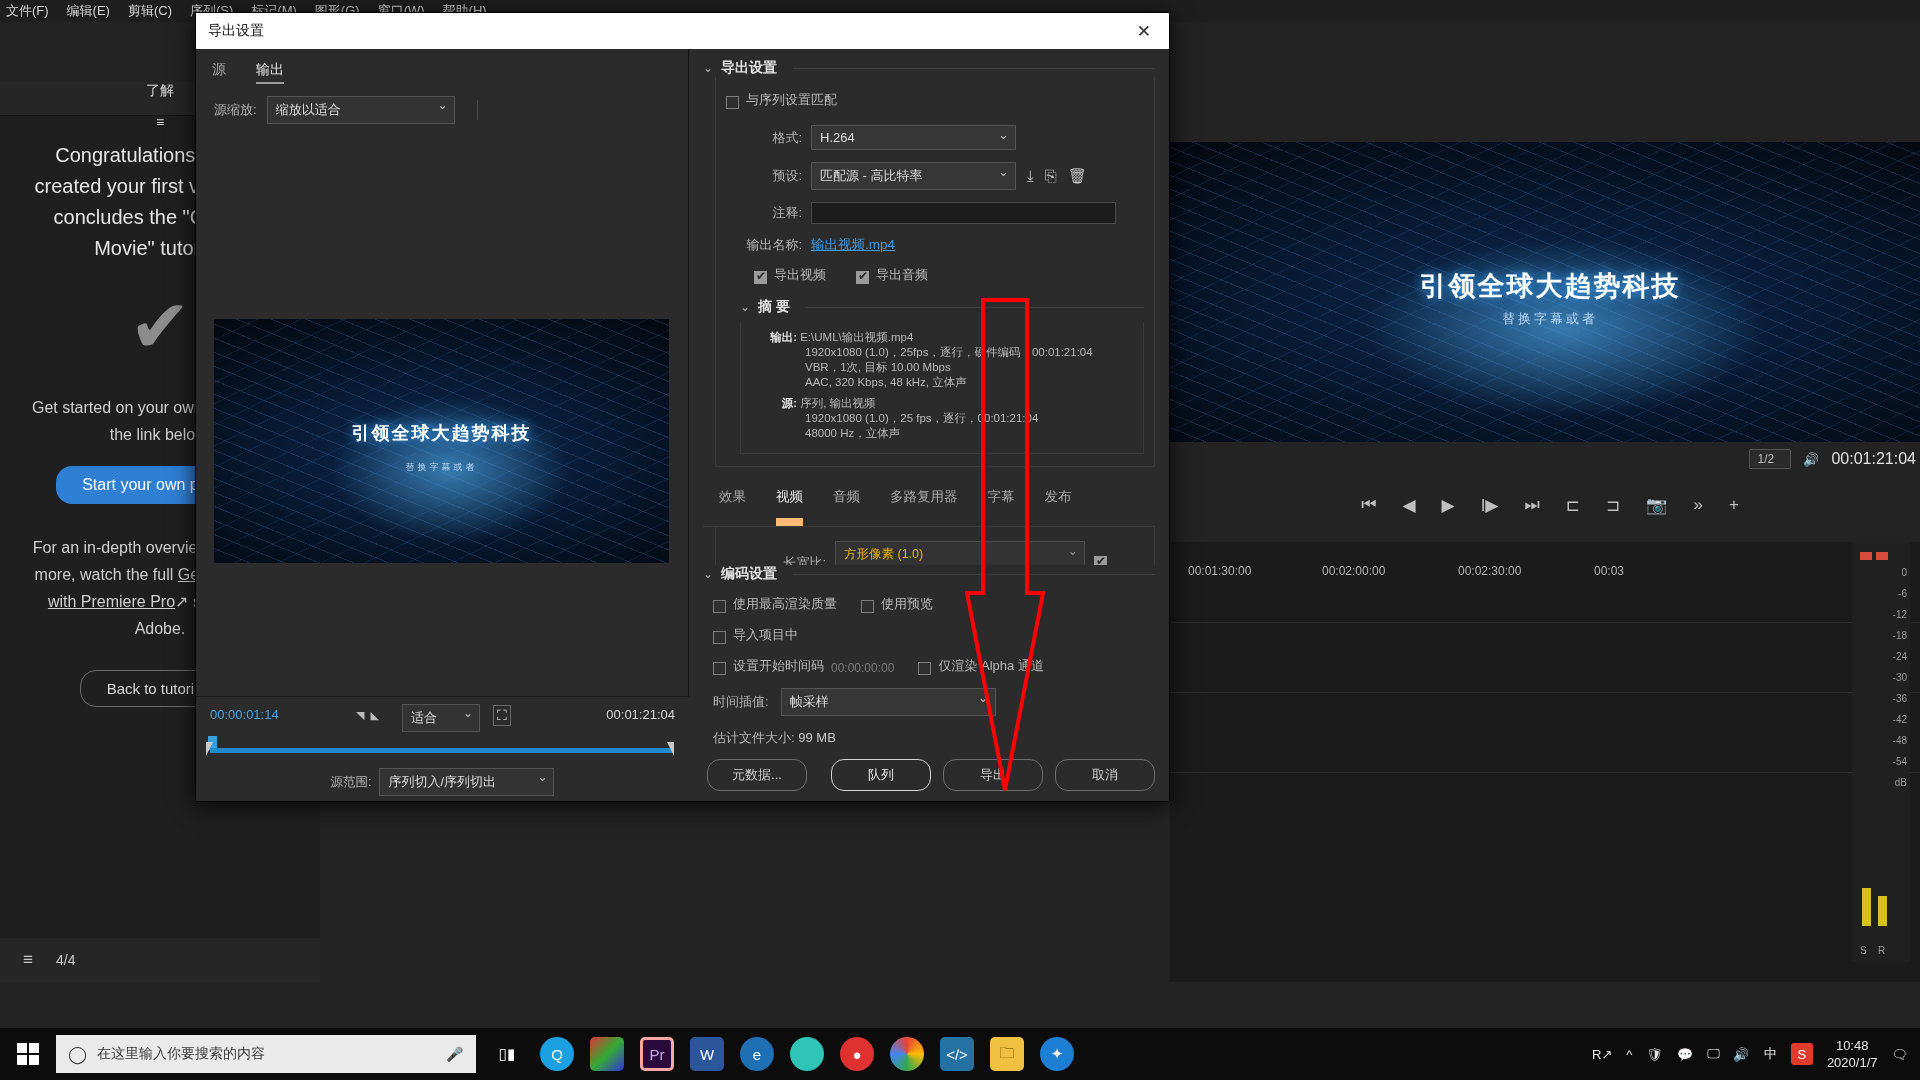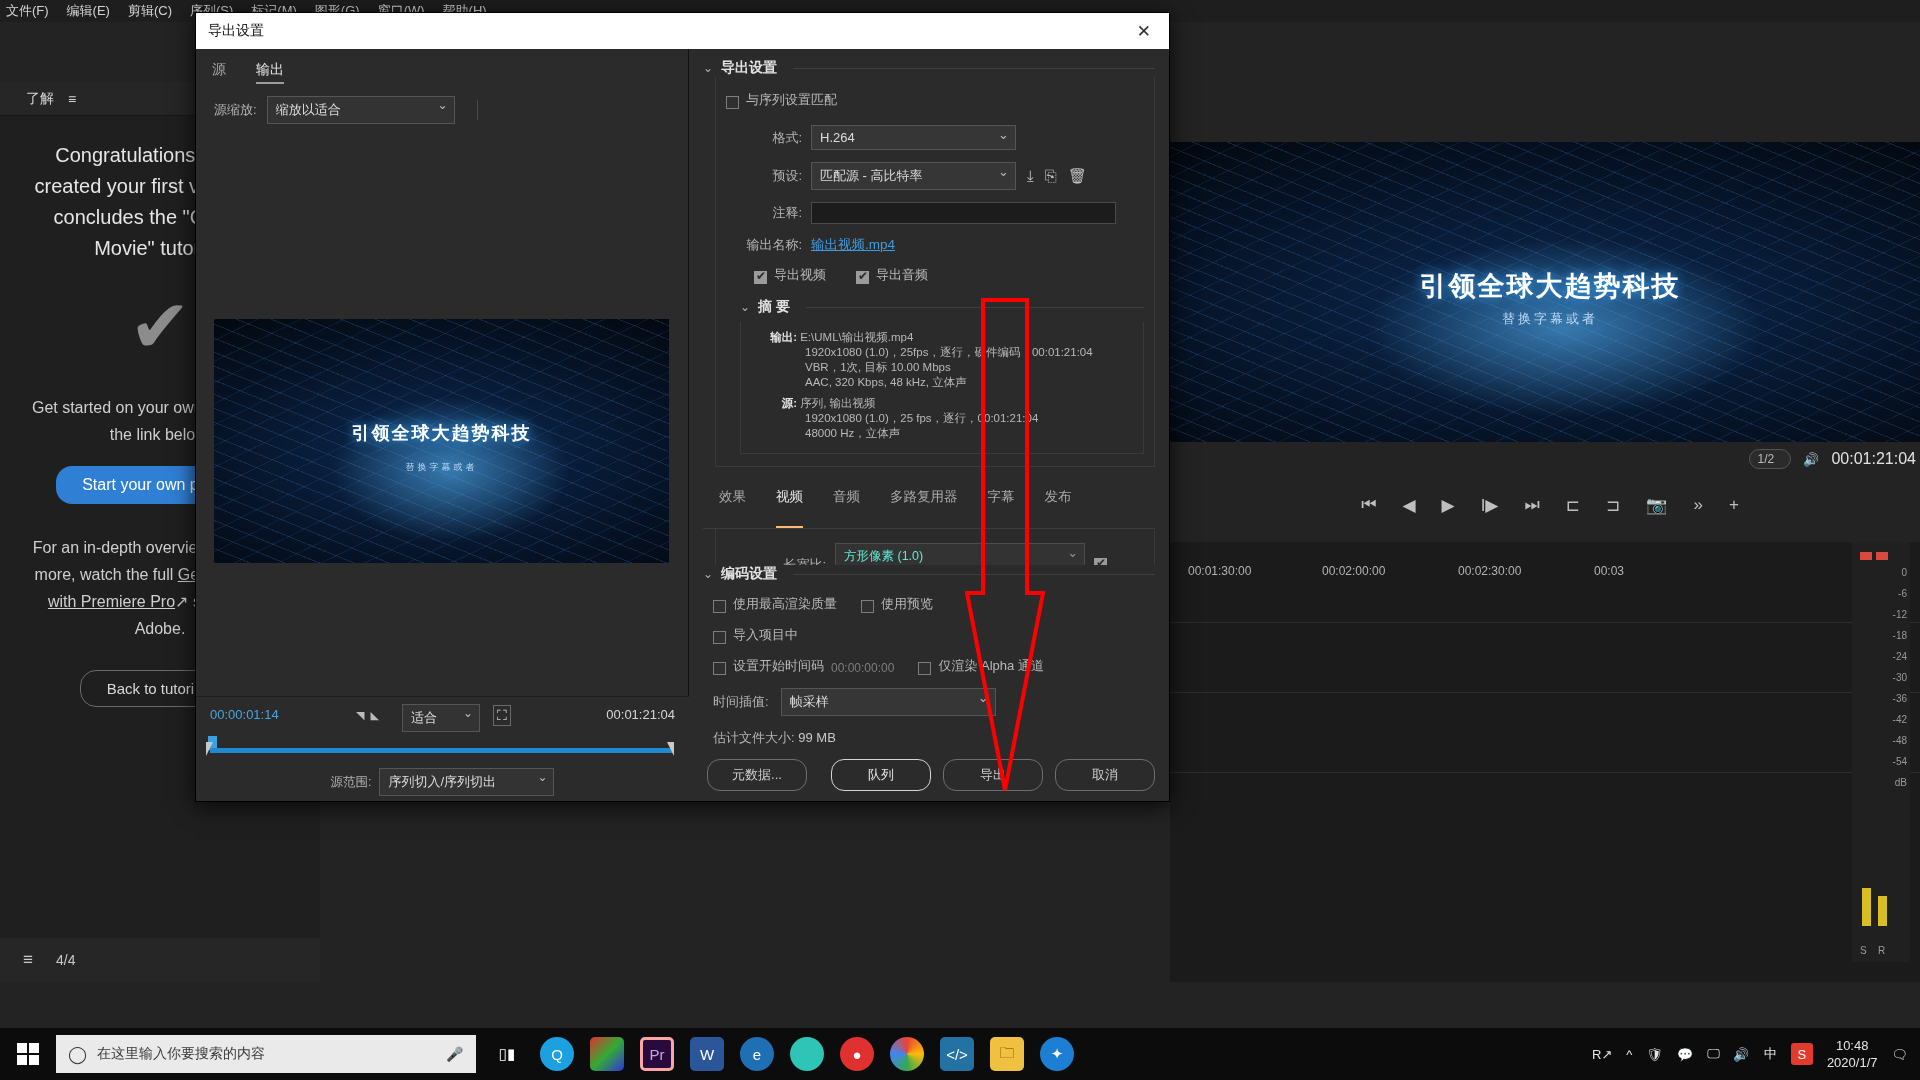--- a/index.html
+++ b/index.html
@@ -16,8 +16,8 @@
 
   
   .learn-panel { position:absolute; left:0; top:60px; width:320px; height:900px; background:#1f1f1f; }
-  .learn-tabbar { height:34px; background:#262626; display:flex; align-items:center; gap:14px; padding:0 26px;
-    color:#d6d6d6; font-size:14px; border-bottom:1px solid #161616;}
+  .learn-tabbar { height:34px; background:#262626; display:flex; align-items:center; gap:14px; padding:0 14px;
+    color:#d6d6d6; font-size:14px; border-bottom:1px solid #161616;flex-direction:column;}
   .learn-content { padding:24px 22px; color:#cfcfcf; }
   .learn-h { font-size:20px; line-height:31px; text-align:center; color:#e6e6e6; }
   .check { text-align:center; margin:26px 0 30px; font-size:74px; color:#8c8c8c; line-height:1; }

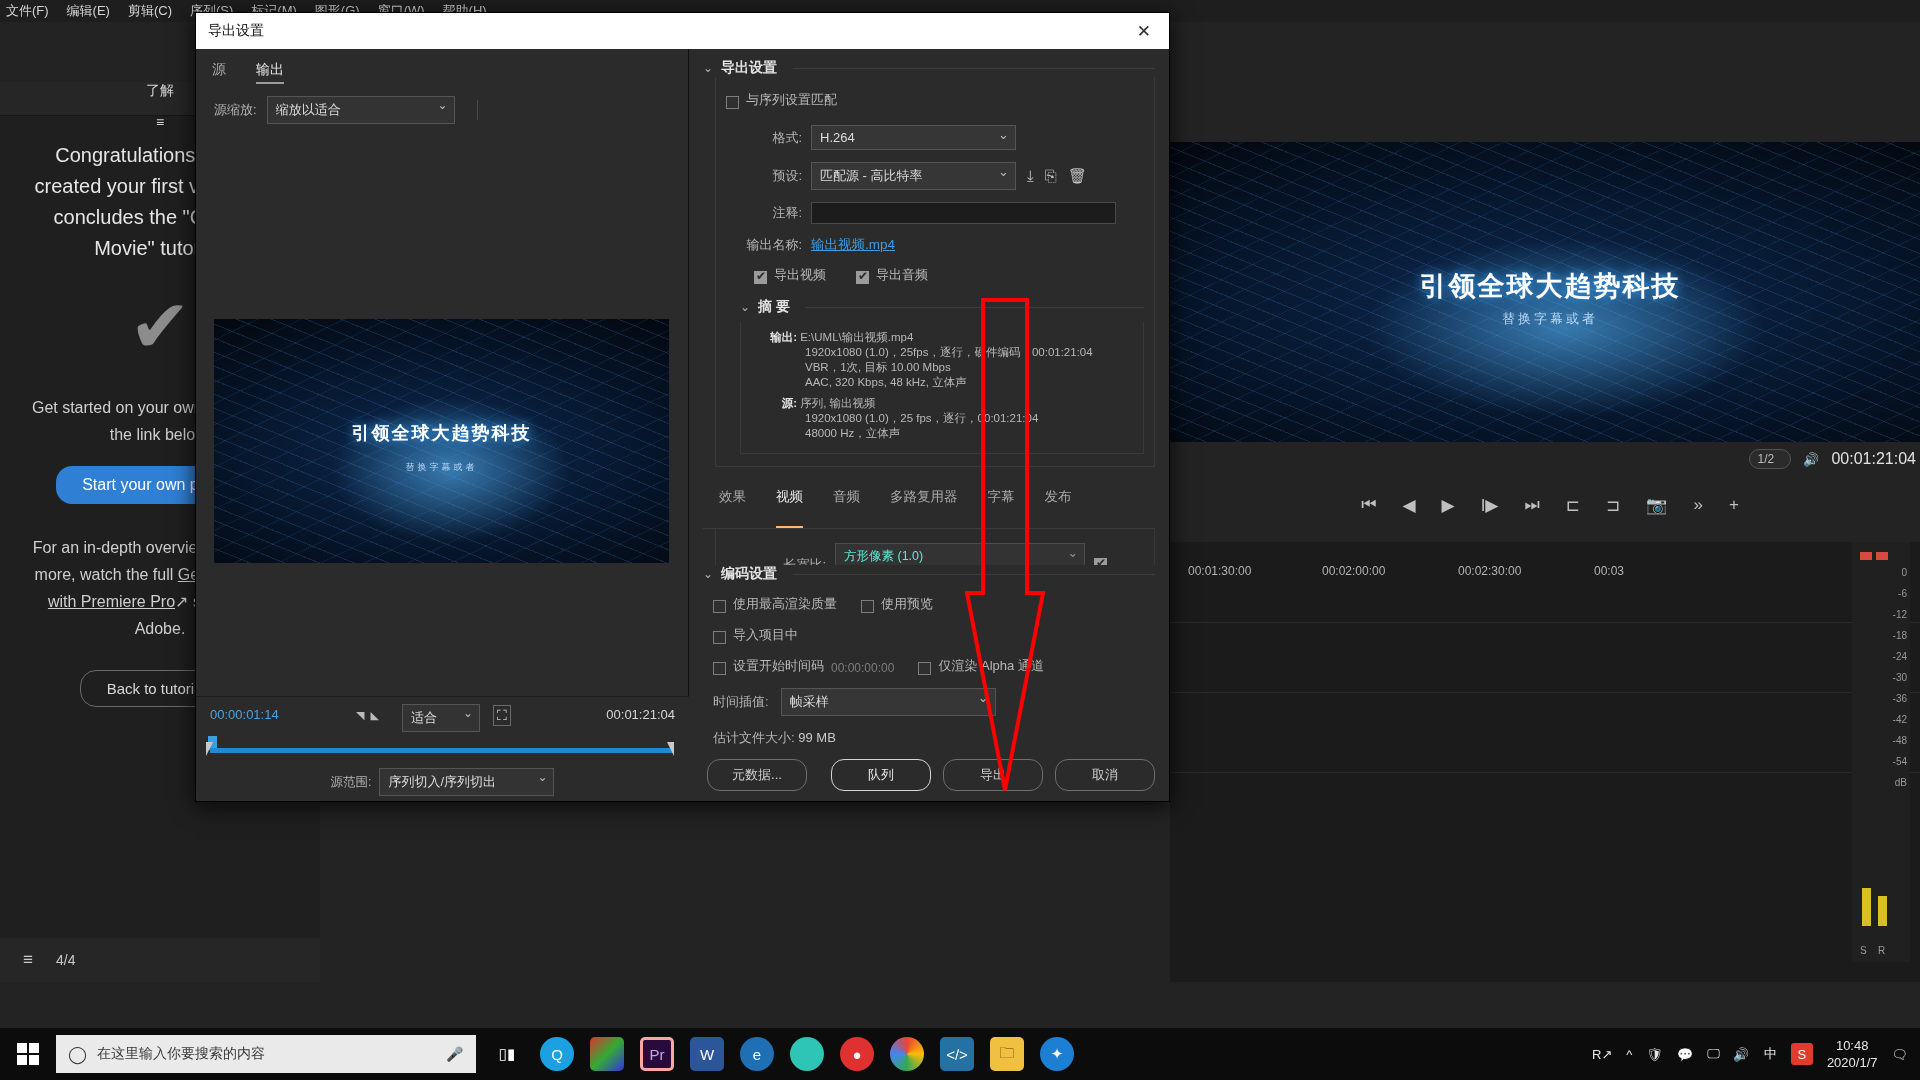--- a/index.html
+++ b/index.html
@@ -49,7 +49,7 @@
 
   .mon-bar { position:absolute; left:1170px; top:420px; width:760px; height:34px; background:#232323;
     display:flex; align-items:center; justify-content:flex-end; gap:12px; padding-right:14px; color:#b9b9b9; font-size:13px; }
-  .pill { border:1px solid #555; border-radius:10px; padding:2px 16px 2px 8px; font-size:12px; color:#bbb; background:#2b2b2b;}
+  .pill { border:1px solid #555; border-radius:1px; padding:2px 16px 2px 8px; font-size:12px; color:#bbb; background:#2b2b2b;}
   .mon-tc { color:#e2e2e2; font-size:16px; }
   .mon-tools { position:absolute; left:1170px; top:460px; width:760px; height:46px; background:#232323;
     display:flex; align-items:center; justify-content:center; gap:26px; color:#bfbfbf; font-size:17px;}

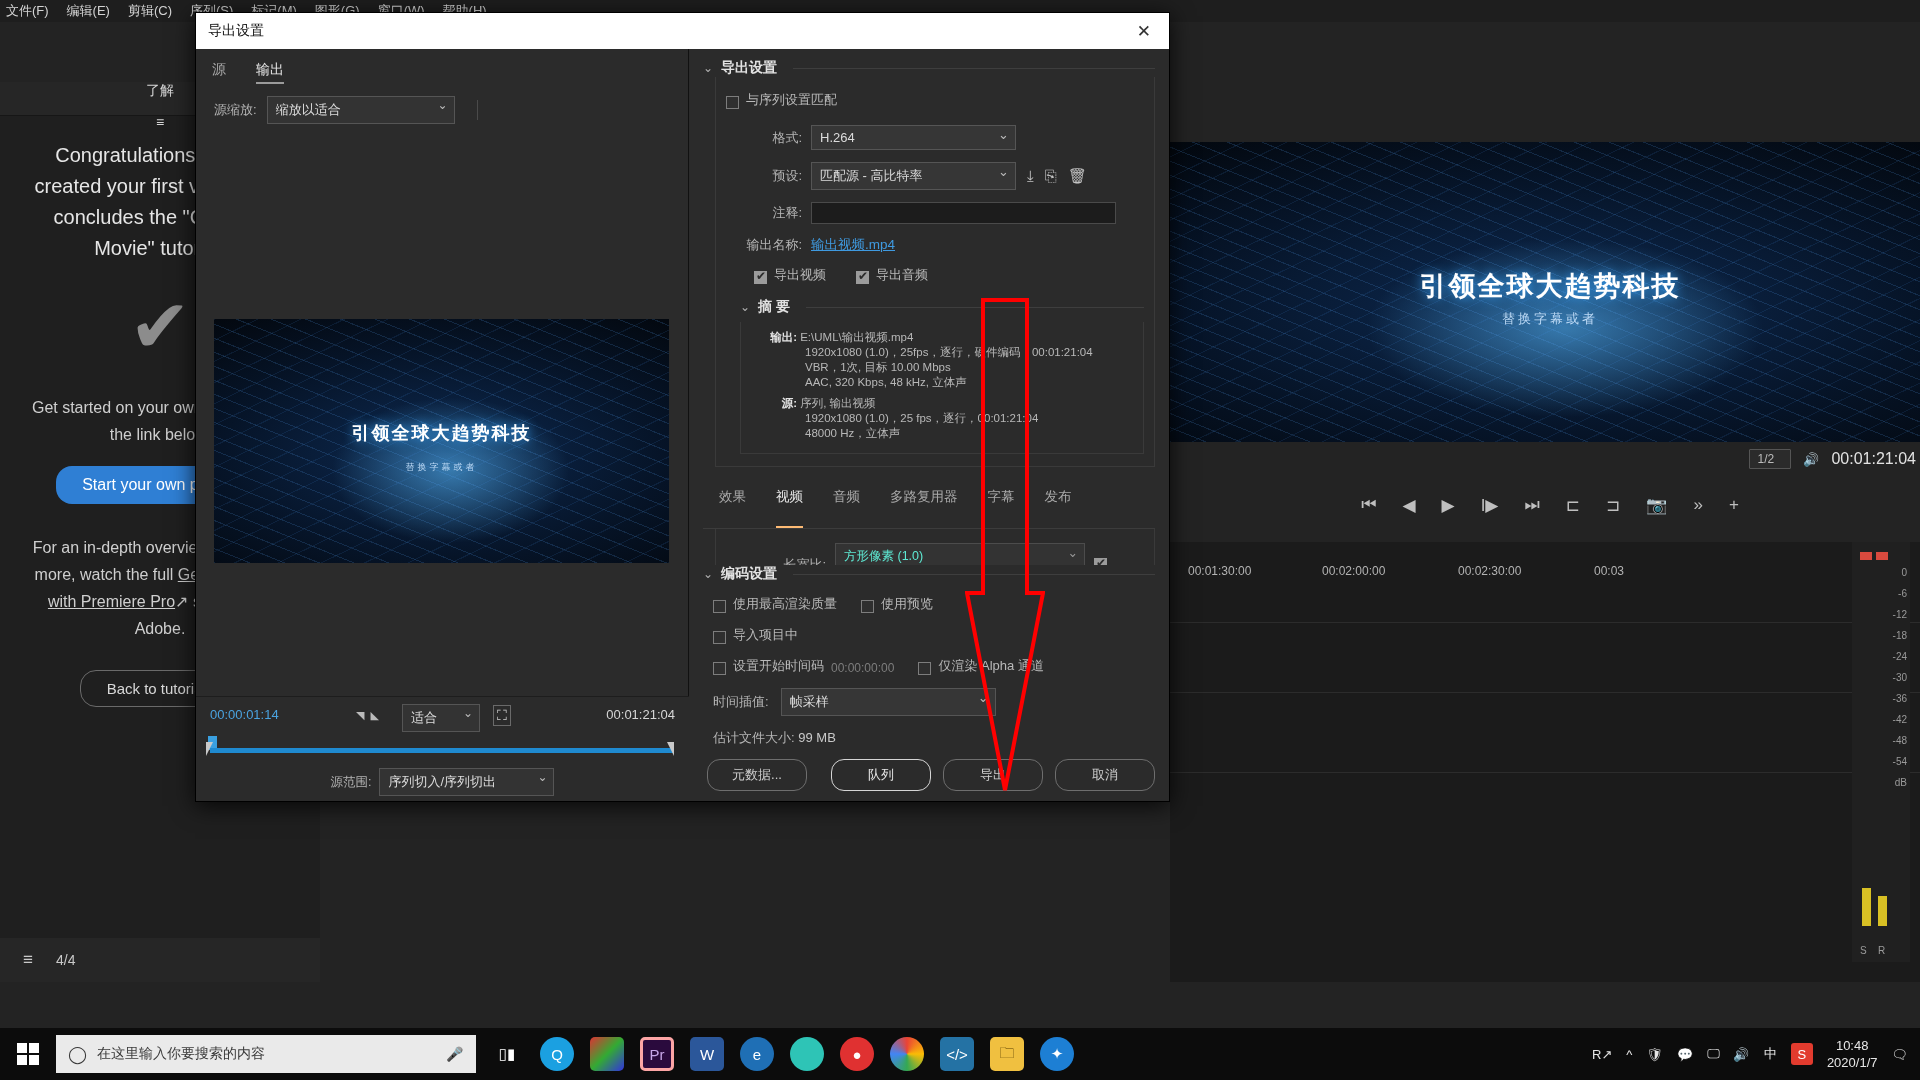--- a/index.html
+++ b/index.html
@@ -125,7 +125,7 @@
 
   .tabbar2 { display:flex; gap:30px; border-bottom:1px solid #3c3c3c; padding:9px 14px 0 16px;
     font-size:13.5px; color:#a9a9a9; margin-top:12px;}
-  .tabbar2 .active { color:#e6e6e6; border-bottom:2px solid #fdba74; padding-bottom:20px;}
+  .tabbar2 .active { color:#e6e6e6; border-bottom:8px solid #fdba74; padding-bottom:12px;}
   .vbox { border:1px solid #3a3a3a; border-top:none; margin:0 0 0 12px; padding:12px 10px; min-height:86px;}
   .gray-sel { flex:0 0 250px; background:#333; border:1px solid #4c4c4c; color:#5eead4; font-size:12.5px;
     padding:4px 20px 20px 8px; position:relative;}

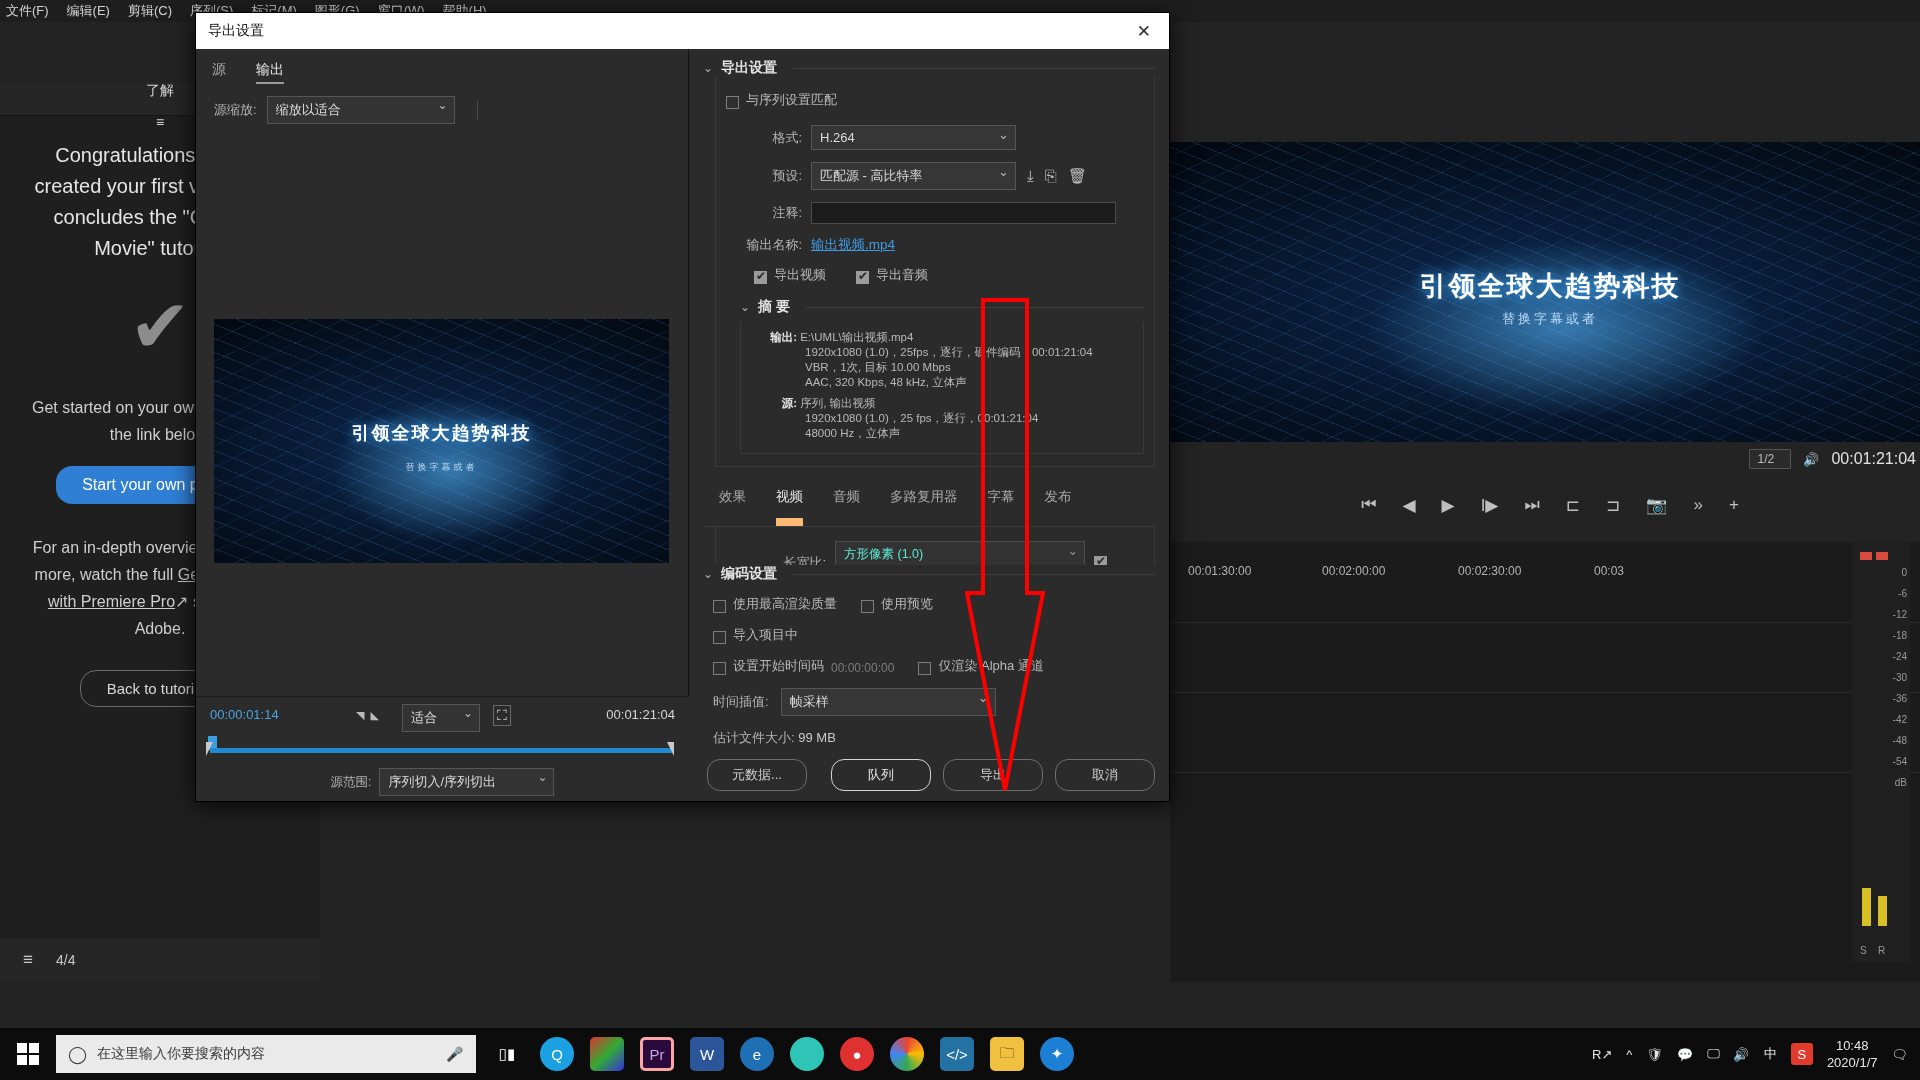--- a/index.html
+++ b/index.html
@@ -127,7 +127,7 @@
     font-size:13.5px; color:#a9a9a9; margin-top:12px;}
   .tabbar2 .active { color:#e6e6e6; border-bottom:8px solid #fdba74; padding-bottom:12px;}
   .vbox { border:1px solid #3a3a3a; border-top:none; margin:0 0 0 12px; padding:12px 10px; min-height:86px;}
-  .gray-sel { flex:0 0 250px; background:#333; border:1px solid #4c4c4c; color:#5eead4; font-size:12.5px;
+  .gray-sel { flex:0 0 250px; background:#333; border:1px solid #4c4c4c; color:#eab308; font-size:12.5px;
     padding:4px 20px 20px 8px; position:relative;}
   .gray-sel::after{content:"⌄";position:absolute;right:6px;top:1px;color:#999;}
 

